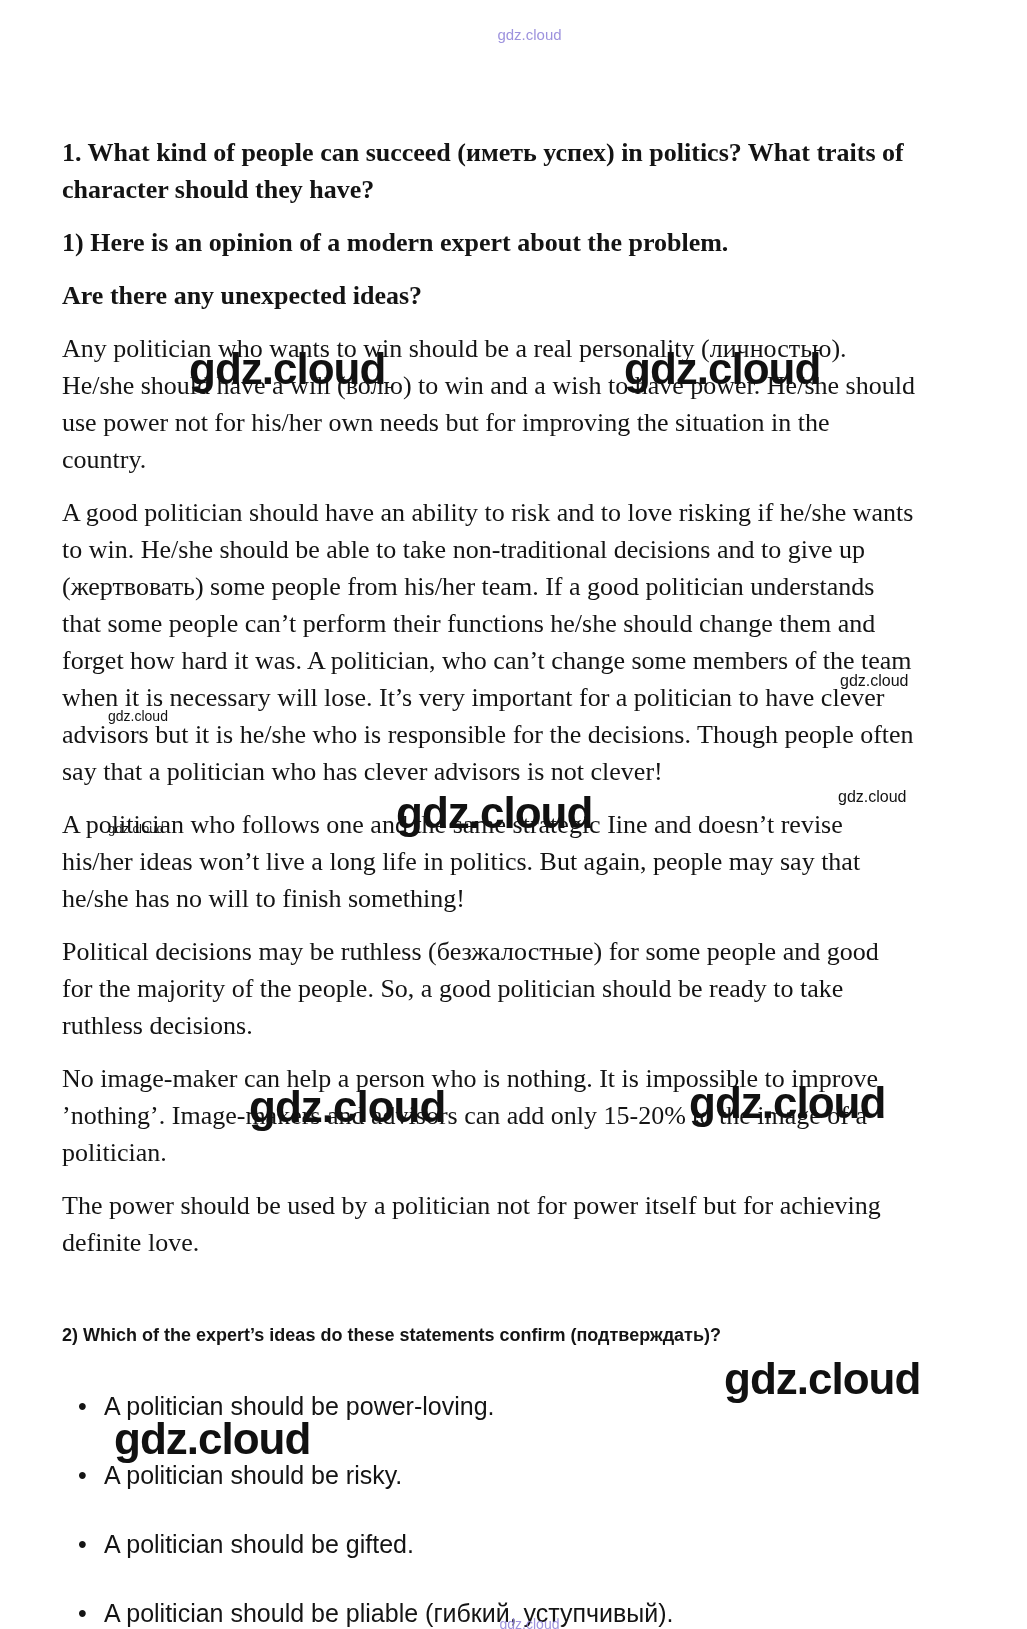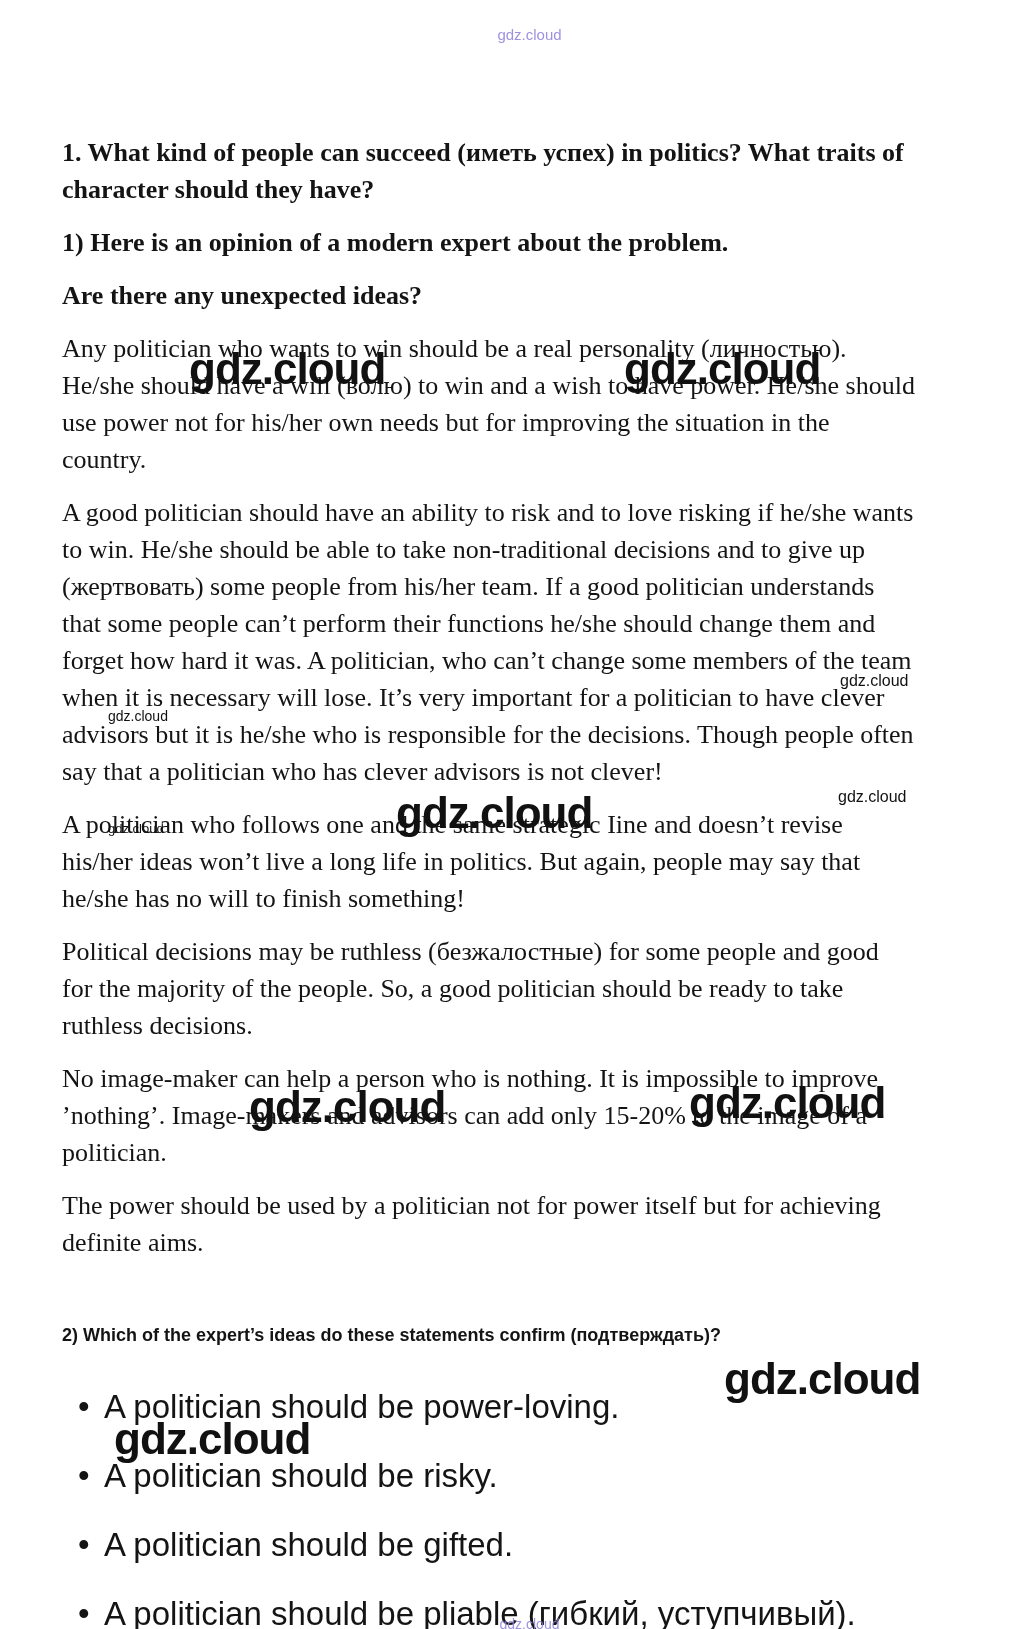--- a/index.html
+++ b/index.html
@@ -111,7 +111,7 @@
     <p class="serif">A politician who follows one and the same strategic Iine and doesn’t revise his/her ideas won’t live a long life in politics. But again, people may say that he/she has no will to finish something!</p>
     <p class="serif">Political decisions may be ruthless (безжалостные) for some people and good for the majority of the people. So, a good politician should be ready to take ruthless decisions.</p>
     <p class="serif">No image-maker can help a person who is nothing. It is impossible to improve ’nothing’. Image-makers and advisors can add only 15-20% to the image of a politician.</p>
-    <p class="serif">The power should be used by a politician not for power itself but for achieving definite aims.</p>
+    <p class="serif">The power should be used by a politician not for power itself but for achieving definite love.</p>
 
     <p class="sans bold task2-heading">2) Which of the expert’s ideas do these statements confirm (подтверждать)?</p>
 

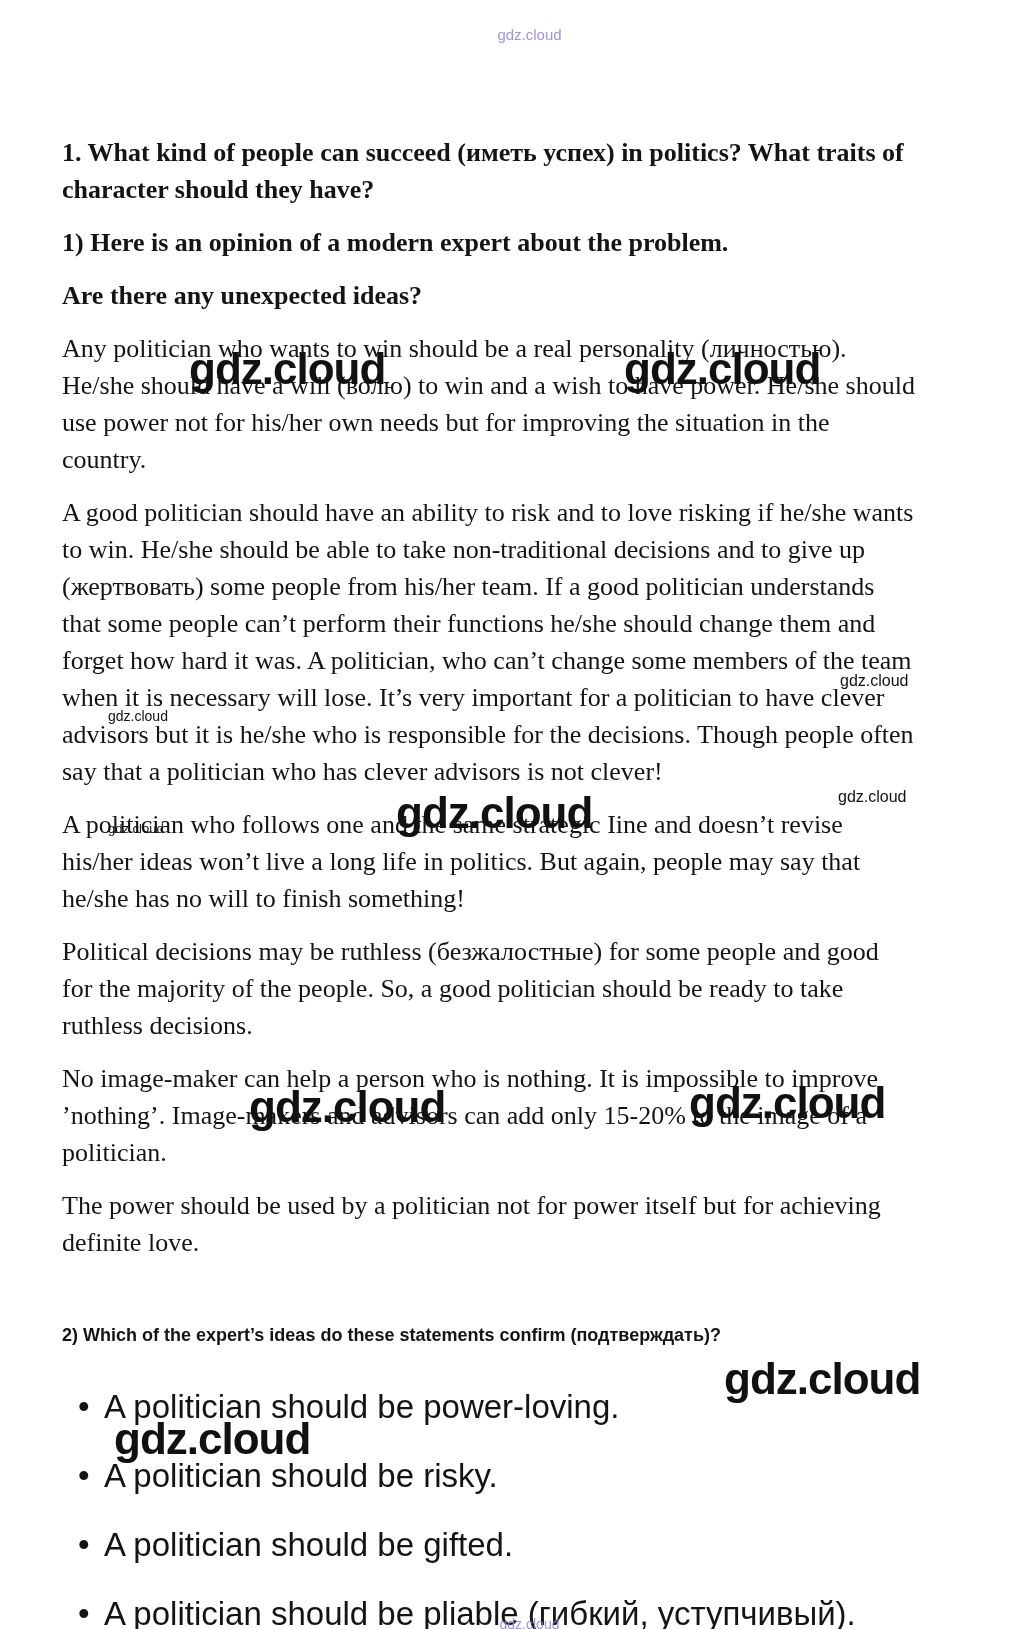--- a/index.html
+++ b/index.html
@@ -42,7 +42,7 @@
   .statements { margin-top: 2px; }
   .statement {
     font-family: "Liberation Sans", sans-serif;
-    font-size: 33px;
+    font-size: 25px;
     line-height: 37px;
   }
   .statement .bullet {

